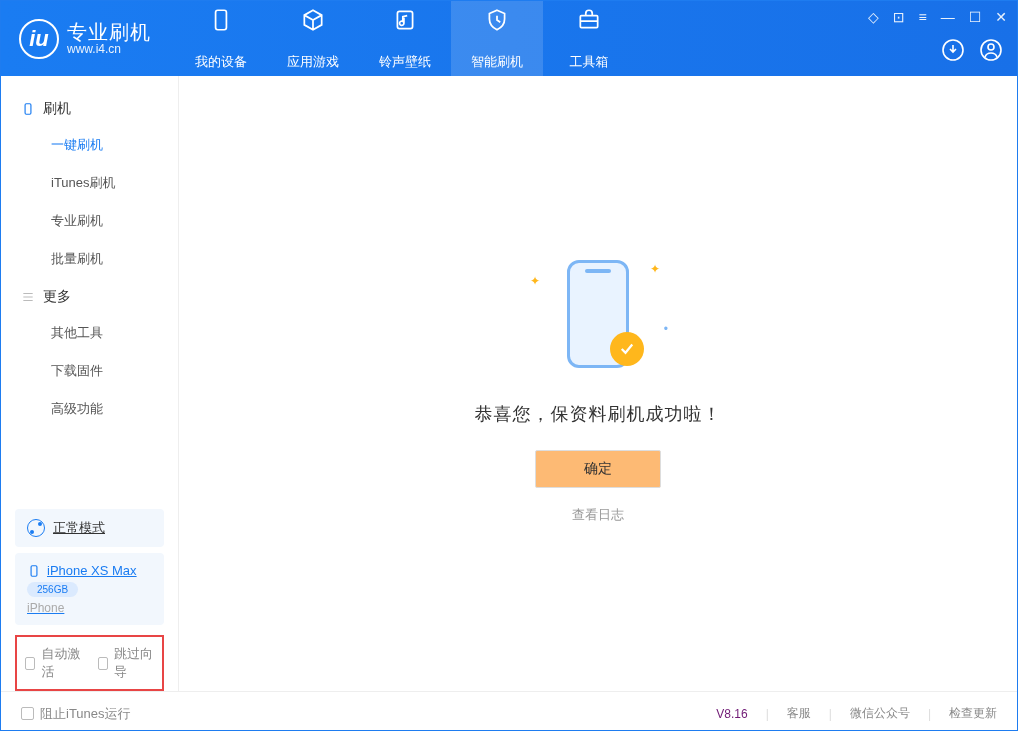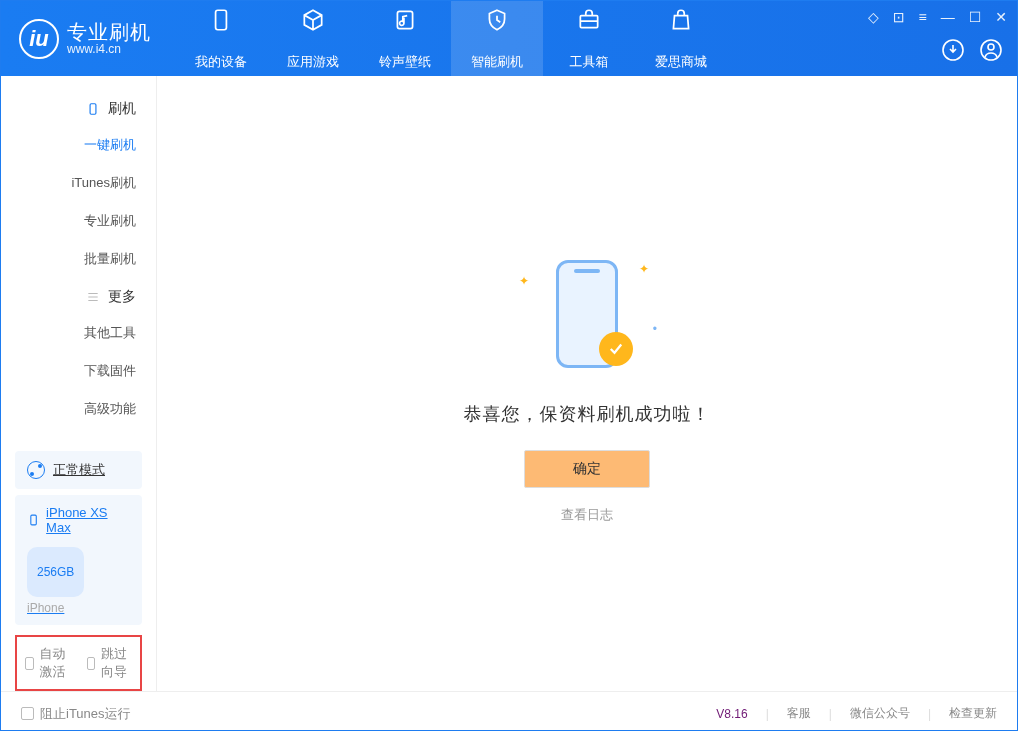--- a/index.html
+++ b/index.html
@@ -120,14 +120,6 @@
           </svg>
         </span>
       <span>工具箱</span>
-    </div>
-    <div class="tab">
-      <span class="tab-icon">
-          <svg viewBox="0 0 24 24">
-            <path d="M6 8h12l1 12H5L6 8z M9 8V6a3 3 0 0 1 6 0v2"></path>
-          </svg>
-        </span>
-      <span>爱思商城</span>
     </div>
   </div>
   <div class="window-controls">

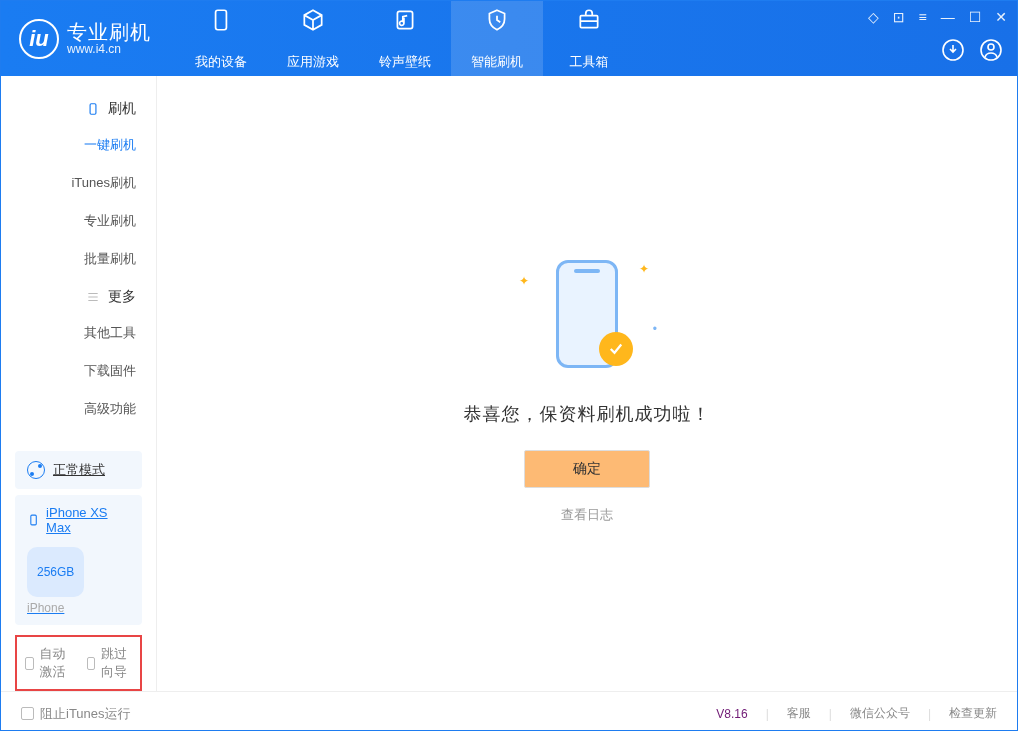--- a/index.html
+++ b/index.html
@@ -24,7 +24,7 @@
 .header-right svg { width: 24px; height: 24px; stroke: #fff; fill: none; stroke-width: 1.6; }
 
 .body { display: flex; height: 615px; }
-.sidebar { width: 156px; border-right: 1px solid #eee; padding-top: 14px; display: flex; flex-direction: column; align-items: flex-end; }
+.sidebar { width: 178px; border-right: 1px solid #eee; padding-top: 14px; display: flex; flex-direction: column; }
 .side-group { padding: 10px 20px 8px; font-size: 14px; color: #333; display: flex; align-items: center; gap: 8px; font-weight: 500; }
 .side-group svg { width: 14px; height: 14px; }
 .side-item { padding: 10px 20px 10px 50px; font-size: 13px; color: #555; cursor: pointer; }

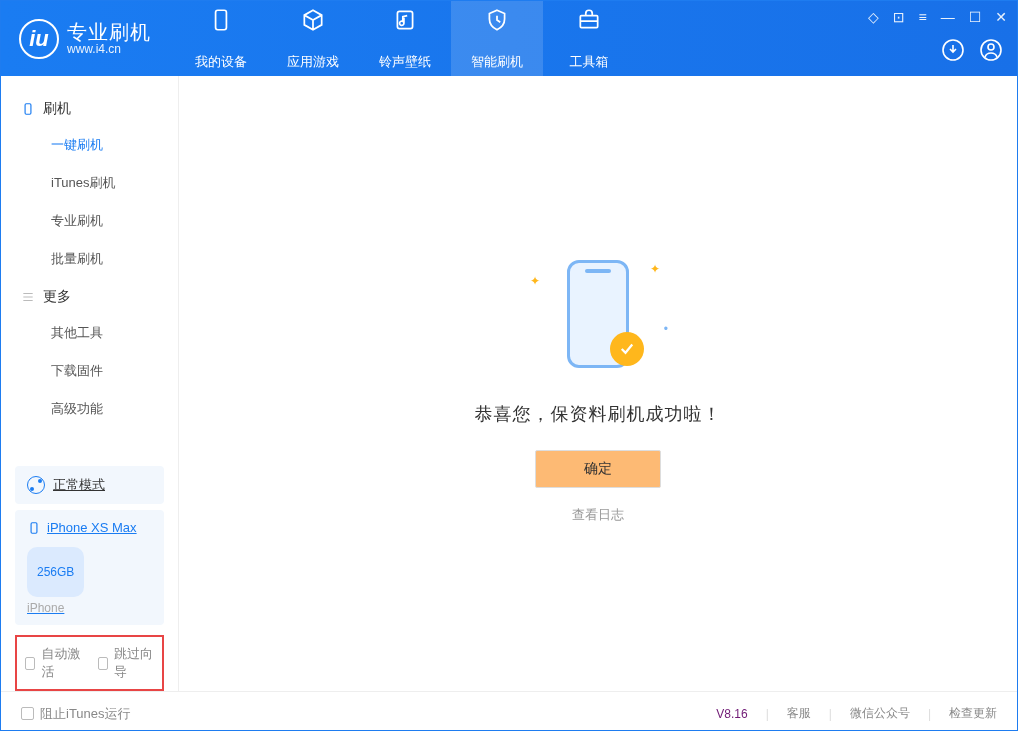--- a/index.html
+++ b/index.html
@@ -39,7 +39,7 @@
 .mode-icon::after { bottom:2px; left:2px; }
 .device-box { color: #1a7cf2; }
 .device-name { font-weight: 500; display:flex; align-items:center; gap:6px; }
-.device-badge { display: inline-block; background: #dbeafe; color: #1a7cf2; border-radius: 10px; padding: 18px 10px; font-size: 12px; margin-top: 12px; }
+.device-badge { display: inline-block; background: #dbeafe; color: #1a7cf2; border-radius: 10px; padding: 2px 10px; font-size: 10px; margin-top: 4px; }
 .device-type { color: #aaa; font-size: 12px; margin-top: 4px; }
 
 .checkboxes { border: 2px solid #e84545; margin: 10px 14px 0; padding: 8px 8px; display: flex; gap: 16px; align-items: center; }

